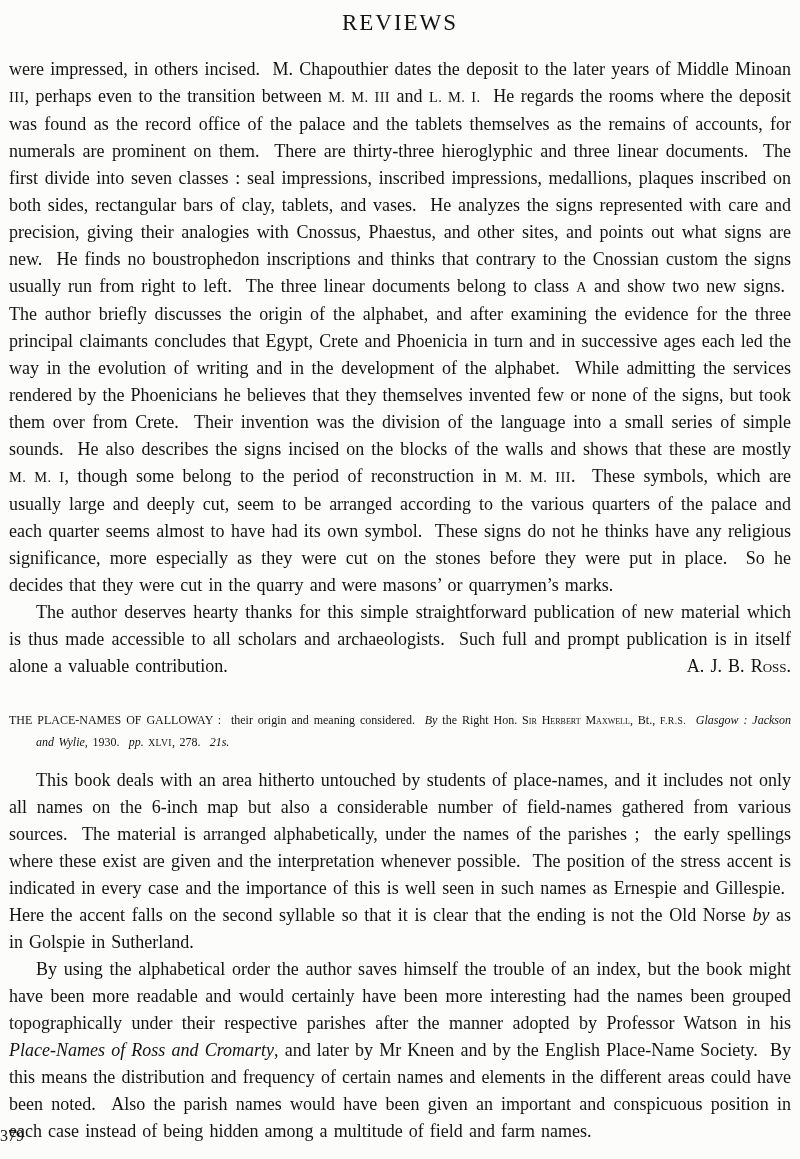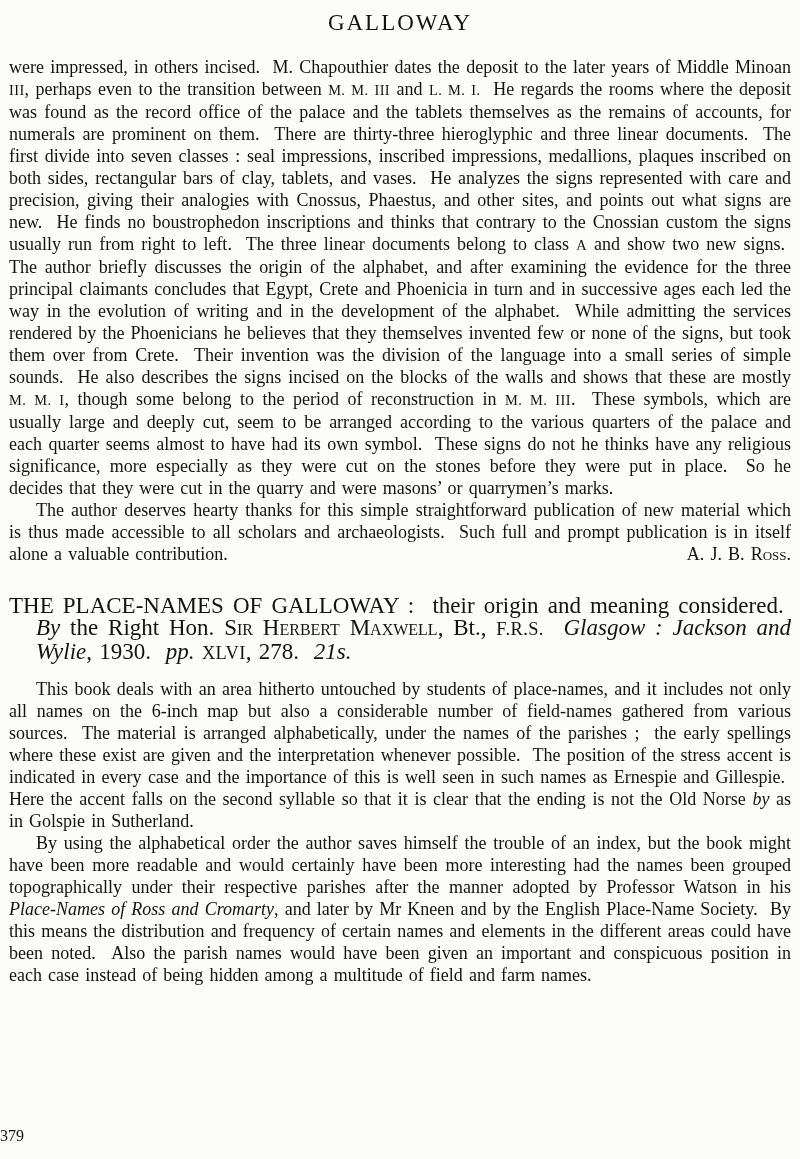--- a/index.html
+++ b/index.html
@@ -55,7 +55,7 @@
 
 <div class="page">
 
-  <h1 class="journal-header">GALLOWAY</h1>
+  <h1 class="journal-header">REVIEWS</h1>
 
   <section>
     <p class="body-par"><span>were impressed, in others incised.&nbsp; M. Chapouthier dates the deposit to the later years of Middle Minoan </span><span class="s-sc">III</span><span>, perhaps even to the transition between </span><span class="s-sc">M. M. III</span><span> and </span><span class="s-sc">L. M. I.</span><span>&nbsp; He regards the rooms where the deposit was found as the record office of the palace and the tablets themselves as the remains of accounts, for numerals are prominent on them.&nbsp; There are thirty-three hieroglyphic and three linear documents.&nbsp; The first divide into seven classes : seal impressions, inscribed impressions, medallions, plaques inscribed on both sides, rectangular bars of clay, tablets, and vases.&nbsp; He analyzes the signs represented with care and precision, giving their analogies with Cnossus, Phaestus, and other sites, and points out what signs are new.&nbsp; He finds no boustrophedon inscriptions and thinks that contrary to the Cnossian custom the signs usually run from right to left.&nbsp; The three linear documents belong to class </span><span class="s-sc">A</span><span> and show two new signs.&nbsp; The author briefly discusses the origin of the alphabet, and after examining the evidence for the three principal claimants concludes that Egypt, Crete and Phoenicia in turn and in successive ages each led the way in the evolution of writing and in the development of the alphabet.&nbsp; While admitting the services rendered by the Phoenicians he believes that they themselves invented few or none of the signs, but took them over from Crete.&nbsp; Their invention was the division of the language into a small series of simple sounds.&nbsp; He also describes the signs incised on the blocks of the walls and shows that these are mostly </span><span class="s-sc">M. M. I</span><span>, though some belong to the period of reconstruction in </span><span class="s-sc">M. M. III</span><span>.&nbsp; These symbols, which are usually large and deeply cut, seem to be arranged according to the various quarters of the palace and each quarter seems almost to have had its own symbol.&nbsp; These signs do not he thinks have any religious significance, more especially as they were cut on the stones before they were put in place.&nbsp; So he decides that they were cut in the quarry and were masons’ or quarrymen’s marks.</span></p>

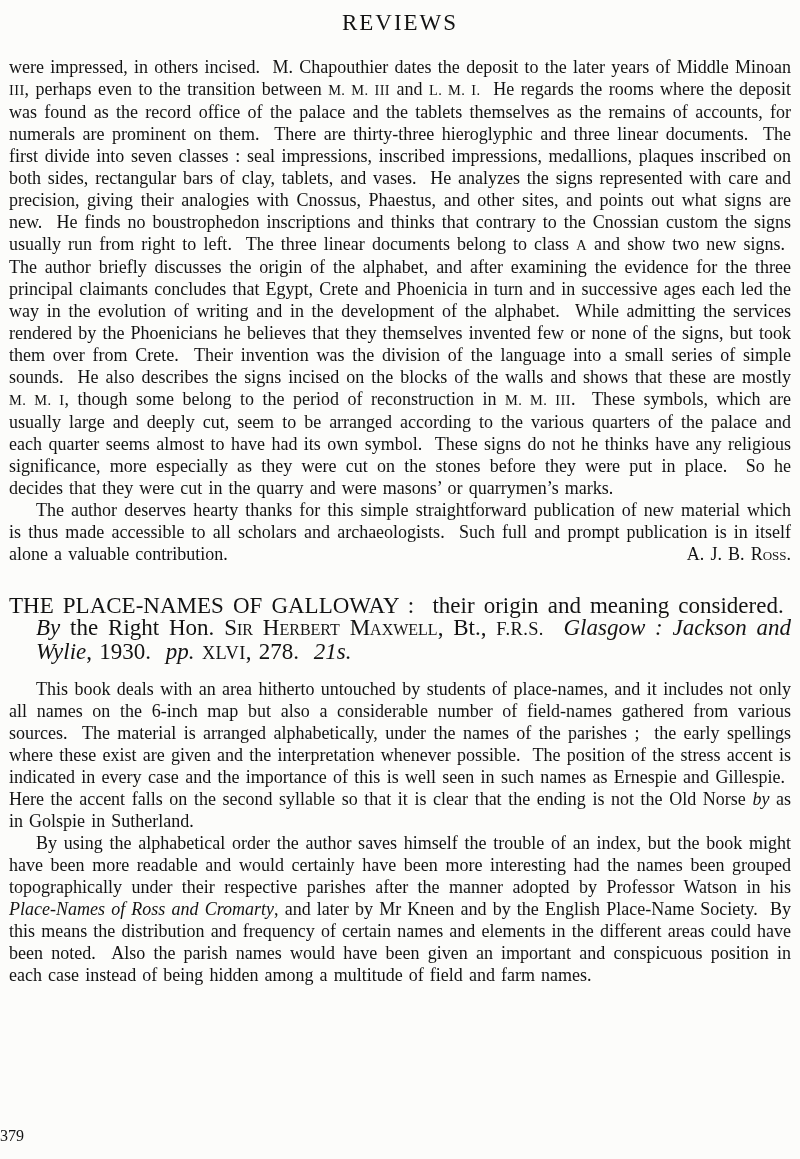--- a/index.html
+++ b/index.html
@@ -23,7 +23,7 @@
   p.body-par {
     margin: 0;
     font-size: 18px;
-    line-height: 22px;
+    line-height: 27px;
     text-align: justify;
     word-spacing: 1.6px;
   }

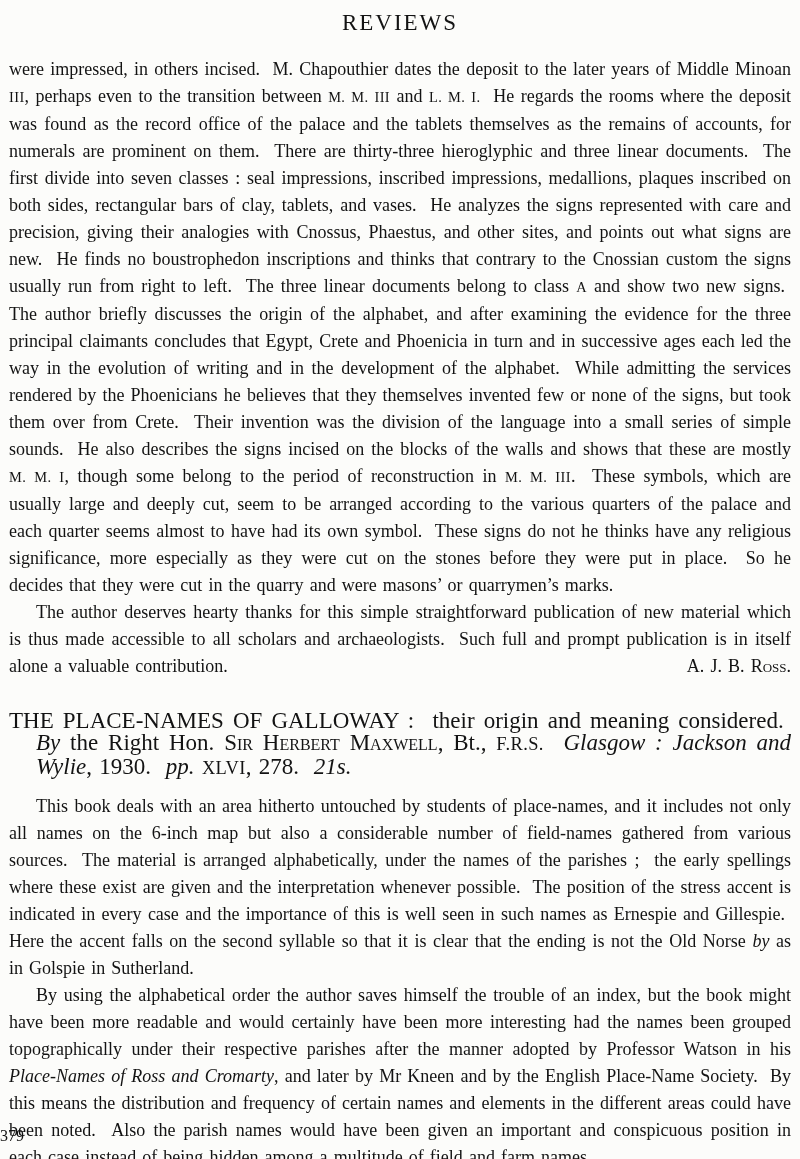--- a/index.html
+++ b/index.html
@@ -30,7 +30,7 @@
   p.indent { text-indent: 27px; }
   .review-heading {
     margin: 30px 0 13px 0;
-    font-size: 23px;
+    font-size: 12px;
     line-height: 21.9px;
     text-align: justify;
     word-spacing: 1.6px;

